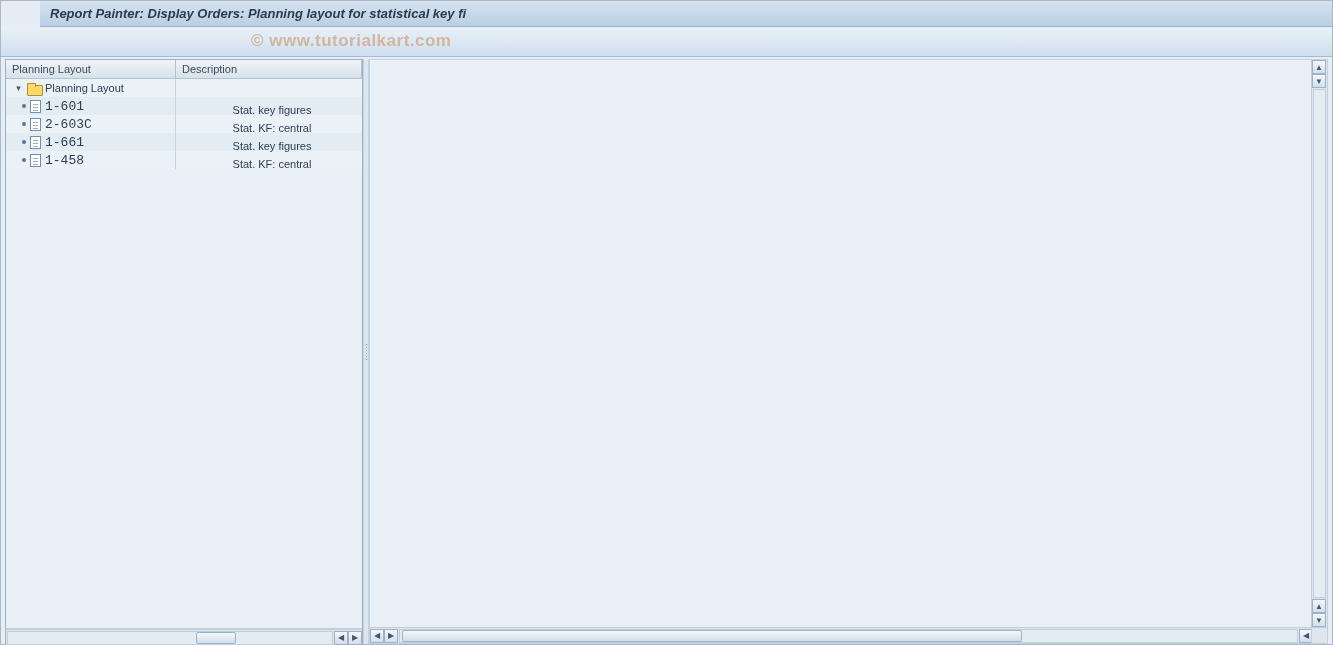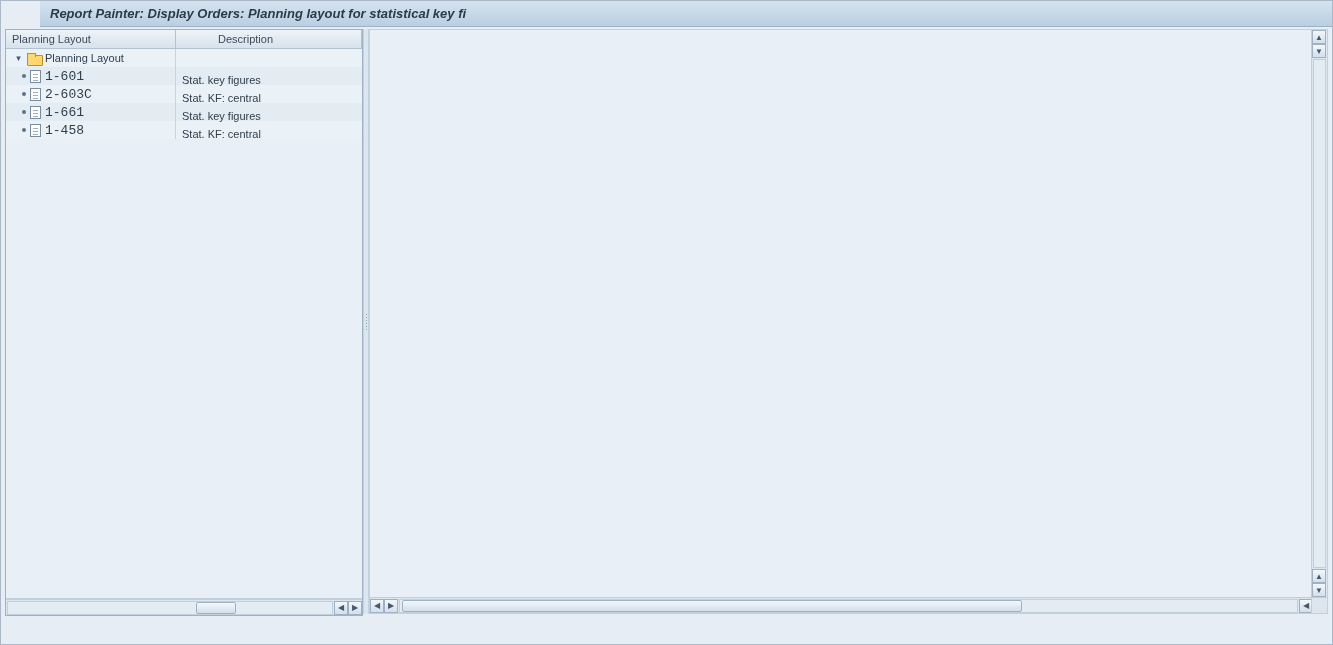--- a/index.html
+++ b/index.html
@@ -165,6 +165,9 @@
     <span>Report Painter: Display Orders: Planning layout for statistical key fi</span>
   </div>
 
+  <div class="toolbar-bar">
+    <div class="watermark">© www.tutorialkart.com</div>
+  </div>
 
   <div class="work-area">
 

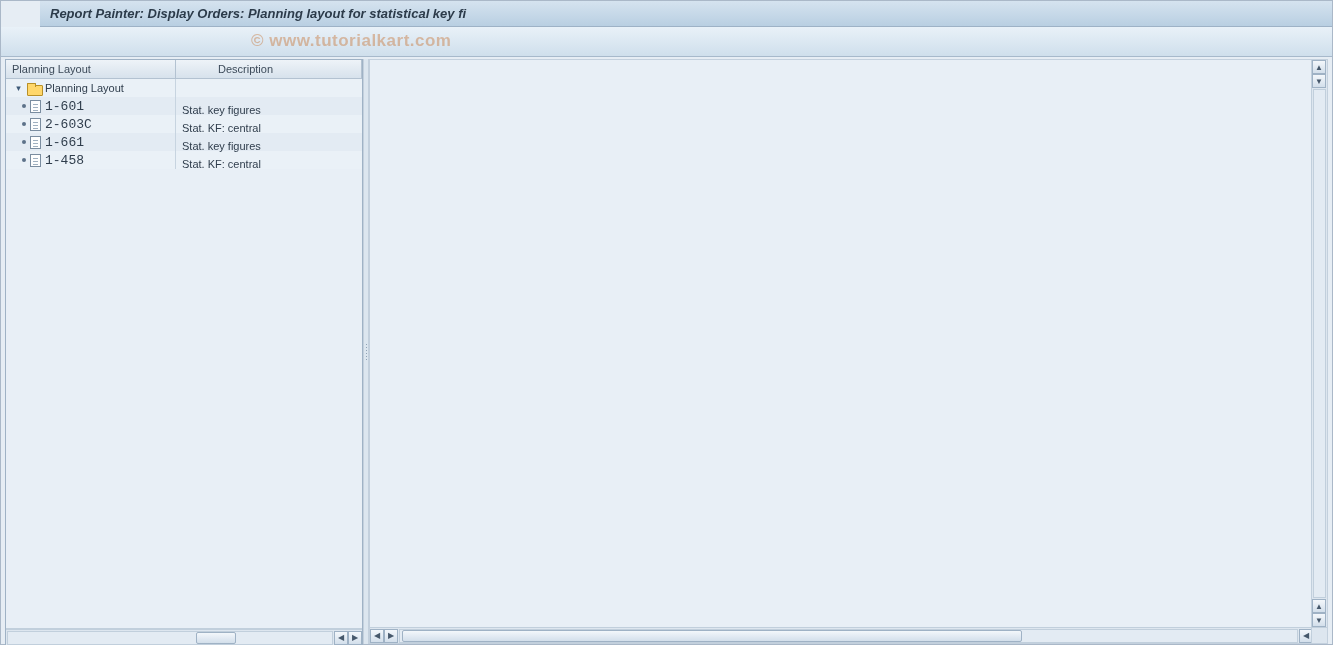--- a/index.html
+++ b/index.html
@@ -40,6 +40,7 @@
     background: #e8eff6;
     display: flex; flex-direction: column;
     position: relative;
+    text-align: center;
   }
   .tree-header {
     display: flex; height: 19px;

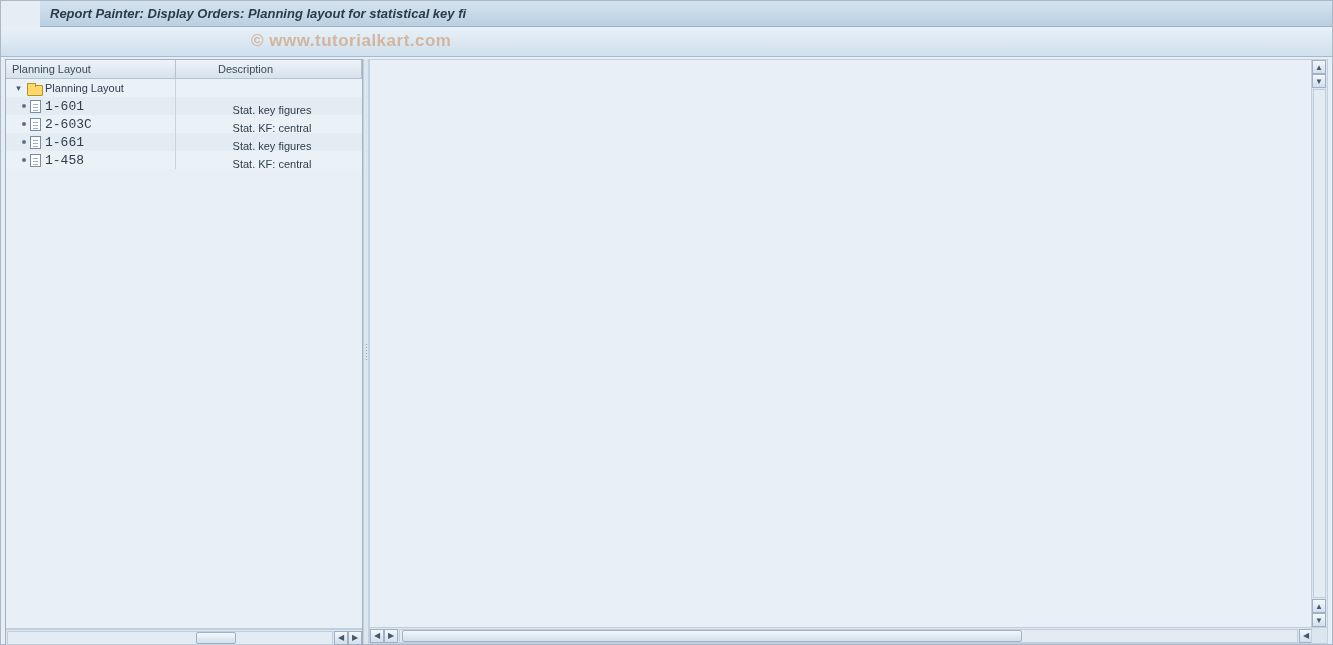--- a/index.html
+++ b/index.html
@@ -54,7 +54,7 @@
     display: flex; align-items: center;
   }
   .col-layout { width: 170px; }
-  .col-desc { flex: 1; margin-left: 36px; }
+  .col-desc { flex: 1; }
 
   .tree-body {
     flex: 1; overflow: hidden; background: #e8eff6;

